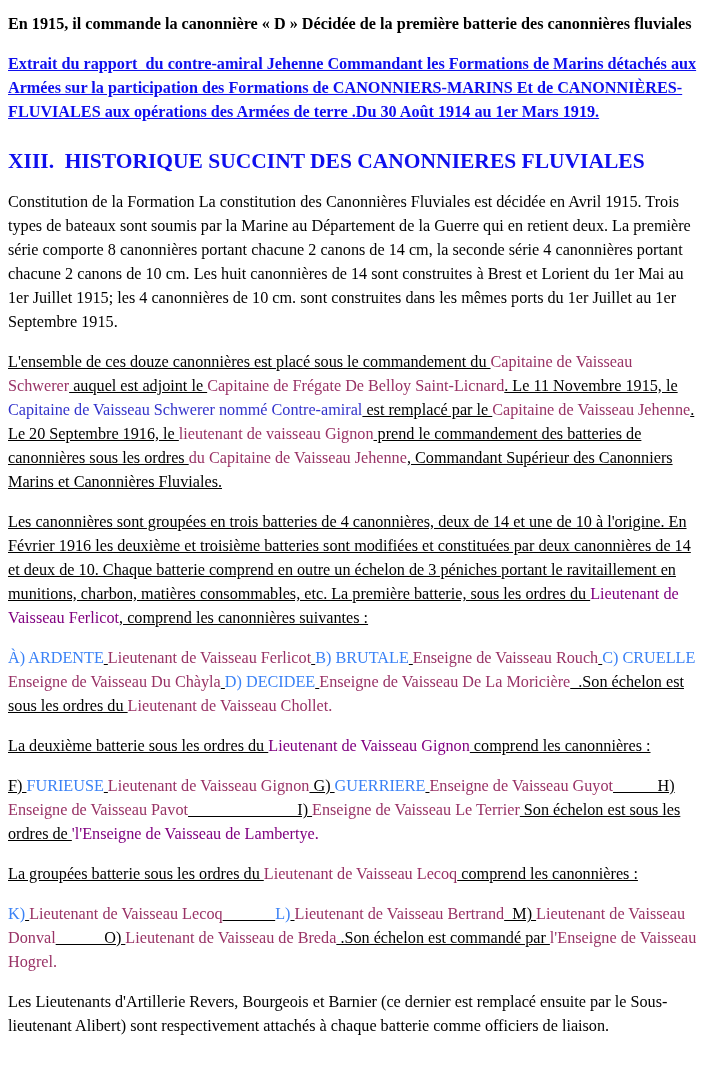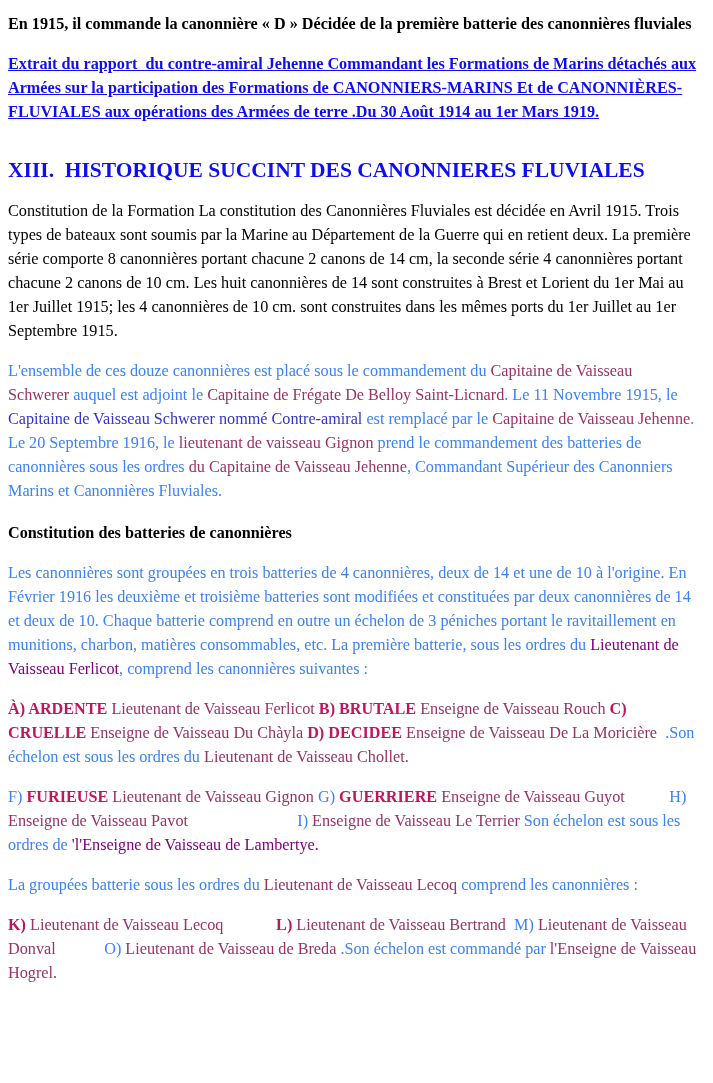--- a/index.html
+++ b/index.html
@@ -24,7 +24,7 @@
     line-height:26px;
     font-weight:bold;
     color:var(--heading_blue);
-    margin:33px 0 14px 0;
+    margin:24px 0 14px 0;
   }
   .subhead{font-weight:bold;margin:18px 0 16px 0;}
   

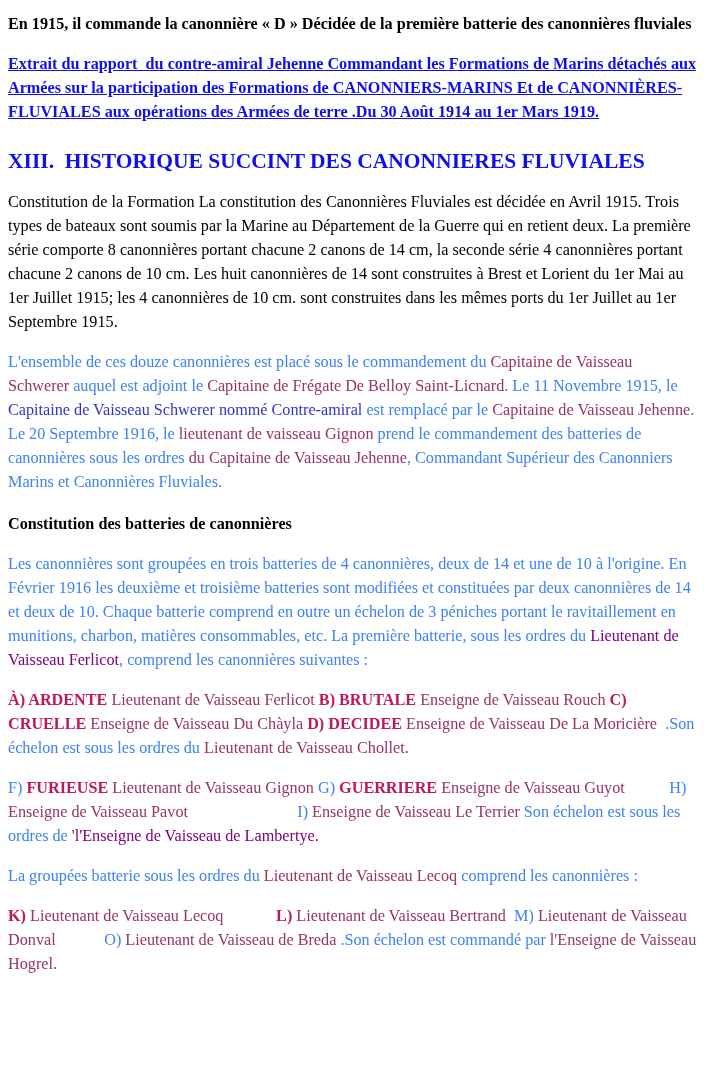--- a/index.html
+++ b/index.html
@@ -28,7 +28,7 @@
   }
   .subhead{font-weight:bold;margin:18px 0 16px 0;}
   
-  .s-n{color:#3b82f6;}
+  .s-n{color:#000000;text-decoration:underline;}
   .s-b{color:#be185d;font-weight:bold;}
   .s-m{color:var(--link_maroon);}
   .s-p{color:var(--link_purple);}

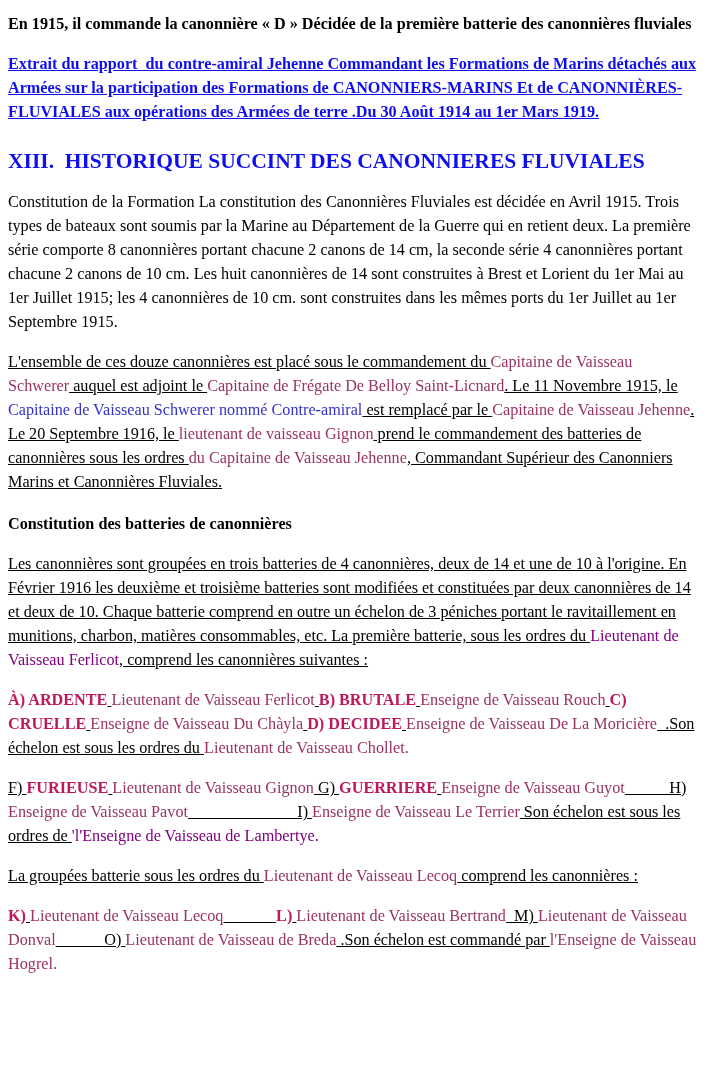--- a/index.html
+++ b/index.html
@@ -49,7 +49,6 @@
 
   <p><span class="s-n">L'ensemble de ces douze canonnières est placé sous le commandement du </span><span class="s-m">Capitaine de Vaisseau Schwerer</span><span class="s-n"> auquel est adjoint le </span><span class="s-m">Capitaine de Frégate De Belloy Saint-Licnard</span><span class="s-n">. Le 11 Novembre 1915, le </span><span class="s-bl">Capitaine de Vaisseau Schwerer nommé Contre-amiral</span><span class="s-n"> est remplacé par le </span><span class="s-m">Capitaine de Vaisseau Jehenne</span><span class="s-n">. Le 20 Septembre 1916, le </span><span class="s-m">lieutenant de vaisseau Gignon</span><span class="s-n"> prend le commandement des batteries de canonnières sous les ordres </span><span class="s-m">du Capitaine de Vaisseau Jehenne</span><span class="s-n">, Commandant Supérieur des Canonniers Marins et Canonnières Fluviales.</span></p>
 
-  <p class="subhead">Constitution des batteries de canonnières</p>
 
   <p><span class="s-n">Les canonnières sont groupées en trois batteries de 4 canonnières, deux de 14 et une de 10 à l'origine. En Février 1916 les deuxième et troisième batteries sont modifiées et constituées par deux canonnières de 14 et deux de 10. Chaque batterie comprend en outre un échelon de 3 péniches portant le ravitaillement en munitions, charbon, matières consommables, etc. La première batterie, sous les ordres du </span><span class="s-p">Lieutenant de Vaisseau Ferlicot</span><span class="s-n">, comprend les canonnières suivantes :</span></p>
 

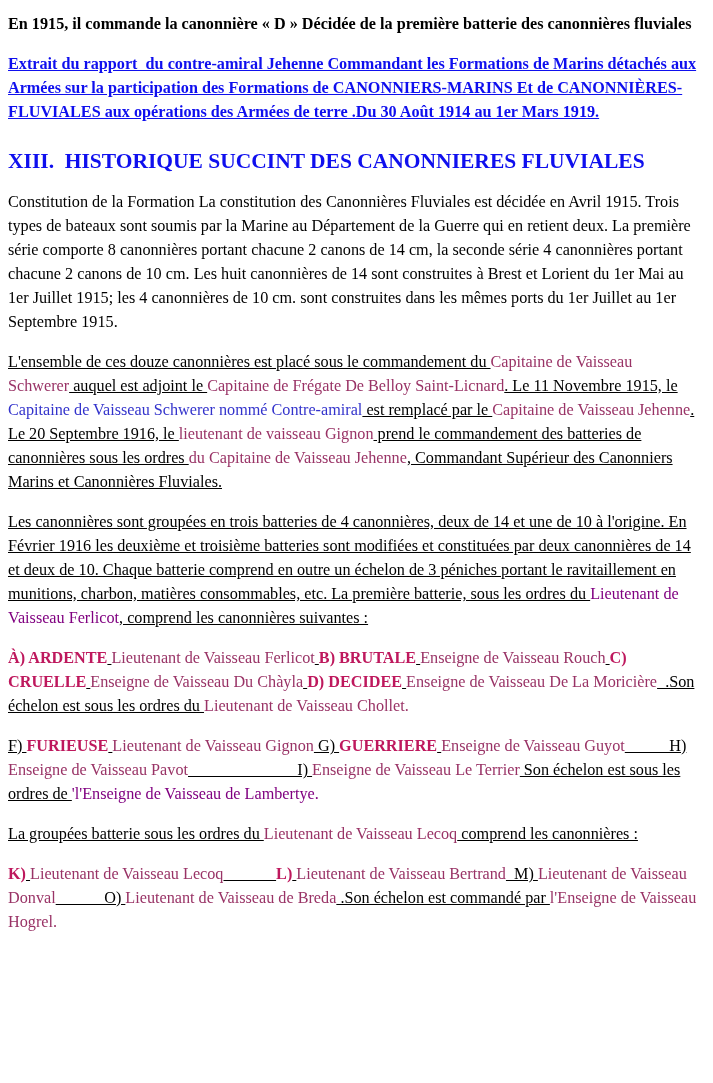--- a/index.html
+++ b/index.html
@@ -29,7 +29,7 @@
   .subhead{font-weight:bold;margin:18px 0 16px 0;}
   
   .s-n{color:#000000;text-decoration:underline;}
-  .s-b{color:#be185d;font-weight:bold;}
+  .s-b{color:#3b82f6;font-weight:normal;}
   .s-m{color:var(--link_maroon);}
   .s-p{color:var(--link_purple);}
   .s-bl{color:var(--link_blue);}

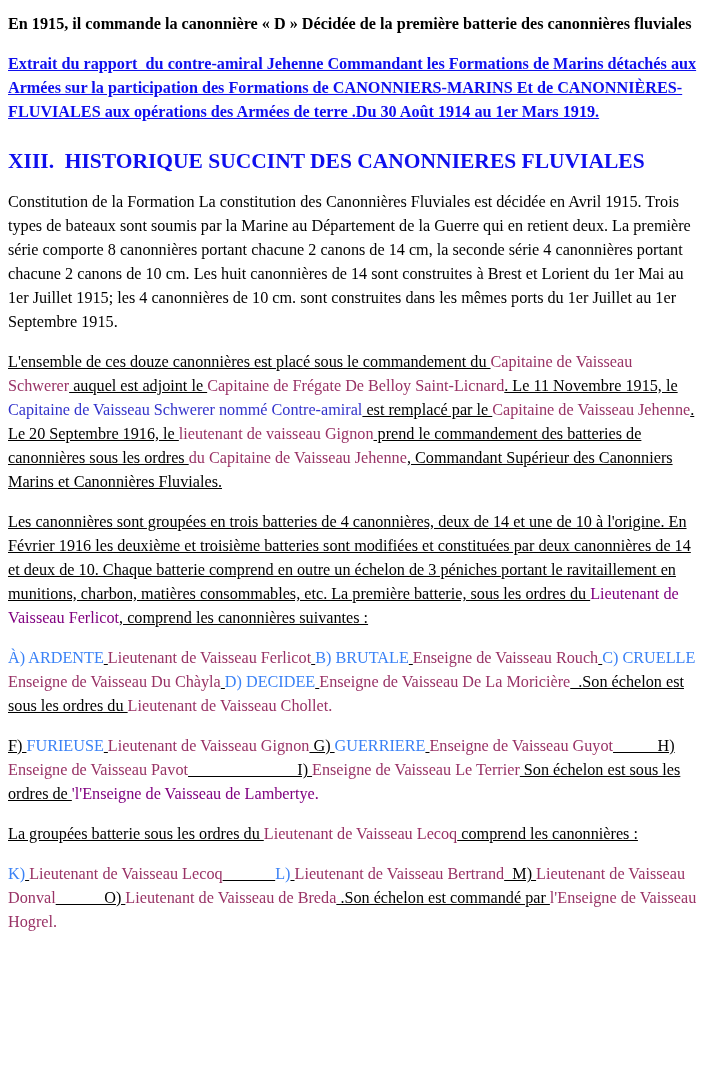--- a/index.html
+++ b/index.html
@@ -54,6 +54,7 @@
 
   <p><span class="s-b">À) ARDENTE</span><span class="s-n"> </span><span class="s-m">Lieutenant de Vaisseau Ferlicot</span><span class="s-n"> </span><span class="s-b">B) BRUTALE</span><span class="s-n"> </span><span class="s-m">Enseigne de Vaisseau Rouch</span><span class="s-n"> </span><span class="s-b">C) CRUELLE</span><span class="s-n"> </span><span class="s-m">Enseigne de Vaisseau Du Chàyla</span><span class="s-n"> </span><span class="s-b">D) DECIDEE</span><span class="s-n"> </span><span class="s-m">Enseigne de Vaisseau De La Moricière</span><span class="s-n">&nbsp; .Son échelon est sous les ordres du </span><span class="s-m">Lieutenant de Vaisseau Chollet.</span></p>
 
+  <p><span class="s-n">La deuxième batterie sous les ordres du </span><span class="s-p">Lieutenant de Vaisseau Gignon</span><span class="s-n"> comprend les canonnières :</span></p>
 
   <p><span class="s-n">F) </span><span class="s-b">FURIEUSE</span><span class="s-n"> </span><span class="s-m">Lieutenant de Vaisseau Gignon</span><span class="s-n"> G) </span><span class="s-b">GUERRIERE</span><span class="s-n"> </span><span class="s-m">Enseigne de Vaisseau Guyot</span><span class="s-n">&nbsp;&nbsp;&nbsp;&nbsp;&nbsp;&nbsp;&nbsp;&nbsp;&nbsp;&nbsp; H) </span><span class="s-m">Enseigne de Vaisseau Pavot</span><span class="s-n">&nbsp;&nbsp;&nbsp;&nbsp;&nbsp;&nbsp;&nbsp;&nbsp;&nbsp;&nbsp;&nbsp;&nbsp;&nbsp;&nbsp;&nbsp;&nbsp;&nbsp;&nbsp;&nbsp;&nbsp;&nbsp;&nbsp;&nbsp;&nbsp;&nbsp;&nbsp; I) </span><span class="s-m">Enseigne de Vaisseau Le Terrier</span><span class="s-n"> Son échelon est sous les ordres de </span><span class="s-p">'l'Enseigne de Vaisseau de Lambertye.</span></p>
 

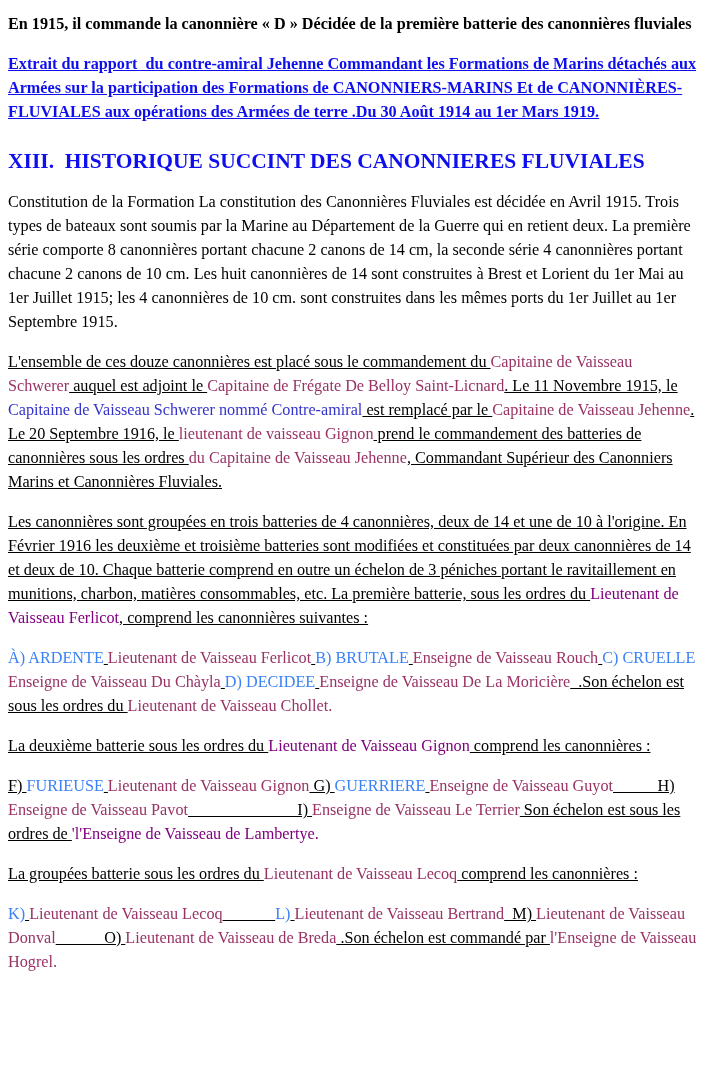--- a/index.html
+++ b/index.html
@@ -62,6 +62,7 @@
 
   <p><span class="s-b">K)</span><span class="s-n"> </span><span class="s-m">Lieutenant de Vaisseau Lecoq</span><span class="s-n">&nbsp;&nbsp;&nbsp;&nbsp;&nbsp;&nbsp;&nbsp;&nbsp;&nbsp;&nbsp;&nbsp;&nbsp; </span><span class="s-b">L)</span><span class="s-n"> </span><span class="s-m">Lieutenant de Vaisseau Bertrand</span><span class="s-n">&nbsp; M) </span><span class="s-m">Lieutenant de Vaisseau Donval</span><span class="s-n">&nbsp;&nbsp;&nbsp;&nbsp;&nbsp;&nbsp;&nbsp;&nbsp;&nbsp;&nbsp;&nbsp; O) </span><span class="s-m">Lieutenant de Vaisseau de Breda</span><span class="s-n"> .Son échelon est commandé par </span><span class="s-m">l'Enseigne de Vaisseau Hogrel.</span></p>
 
+  <p>Les Lieutenants d'Artillerie Revers, Bourgeois et Barnier (ce dernier est remplacé ensuite par le Sous-lieutenant Alibert) sont respectivement attachés à chaque batterie comme officiers de liaison.</p>
 
 </div>
 

